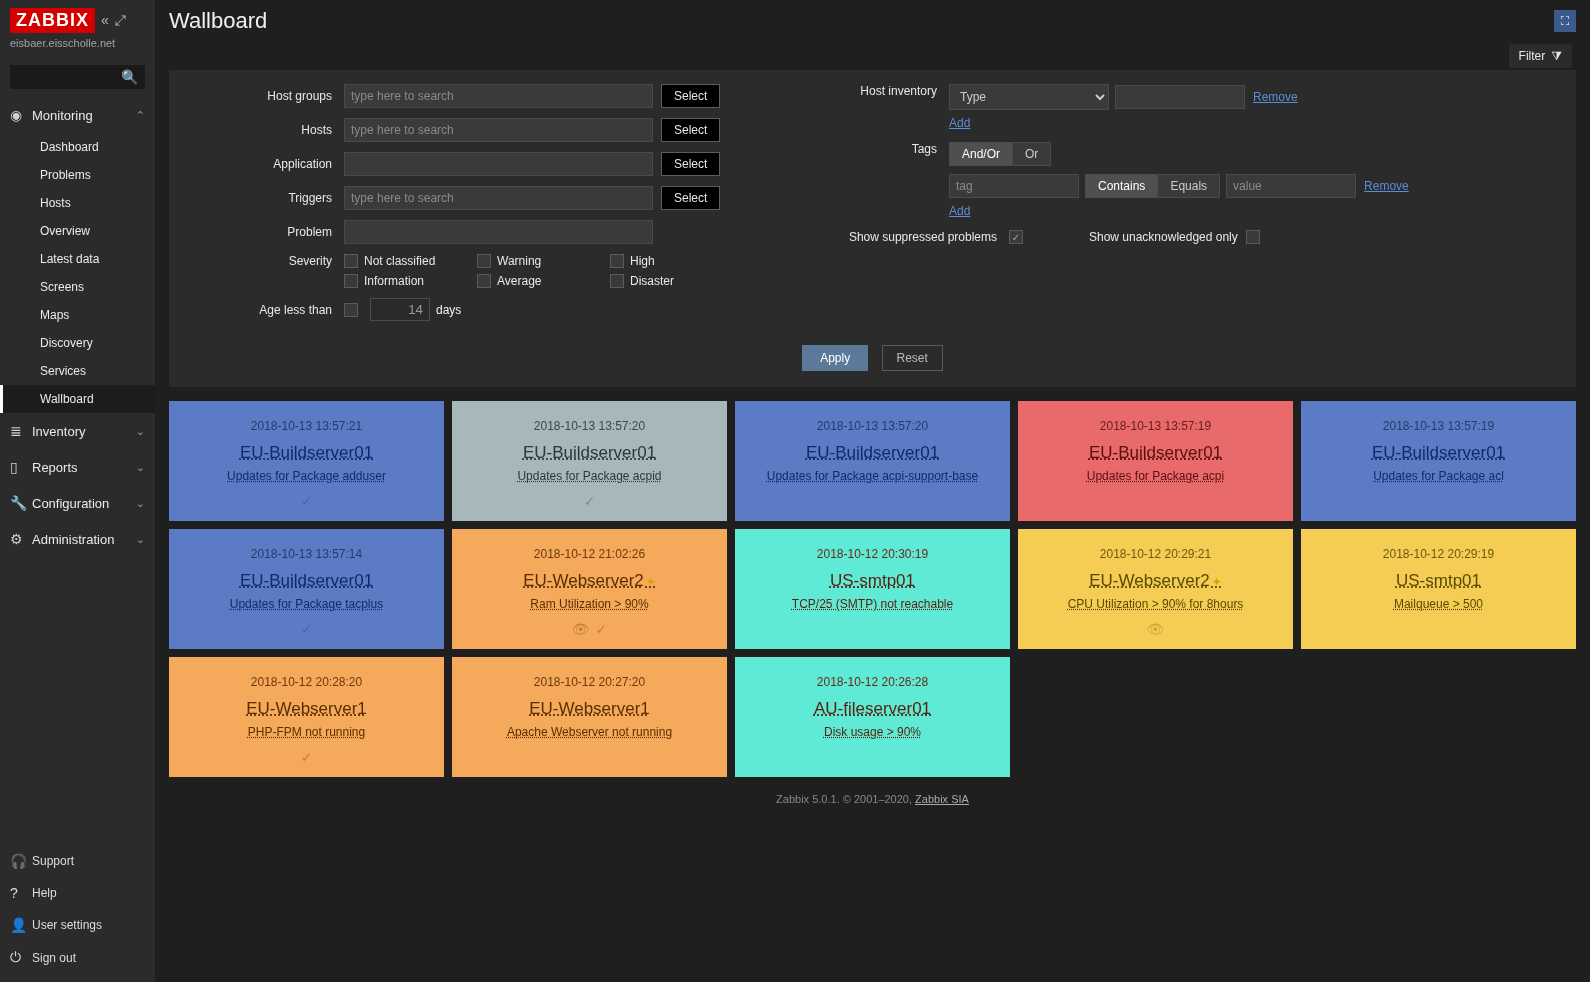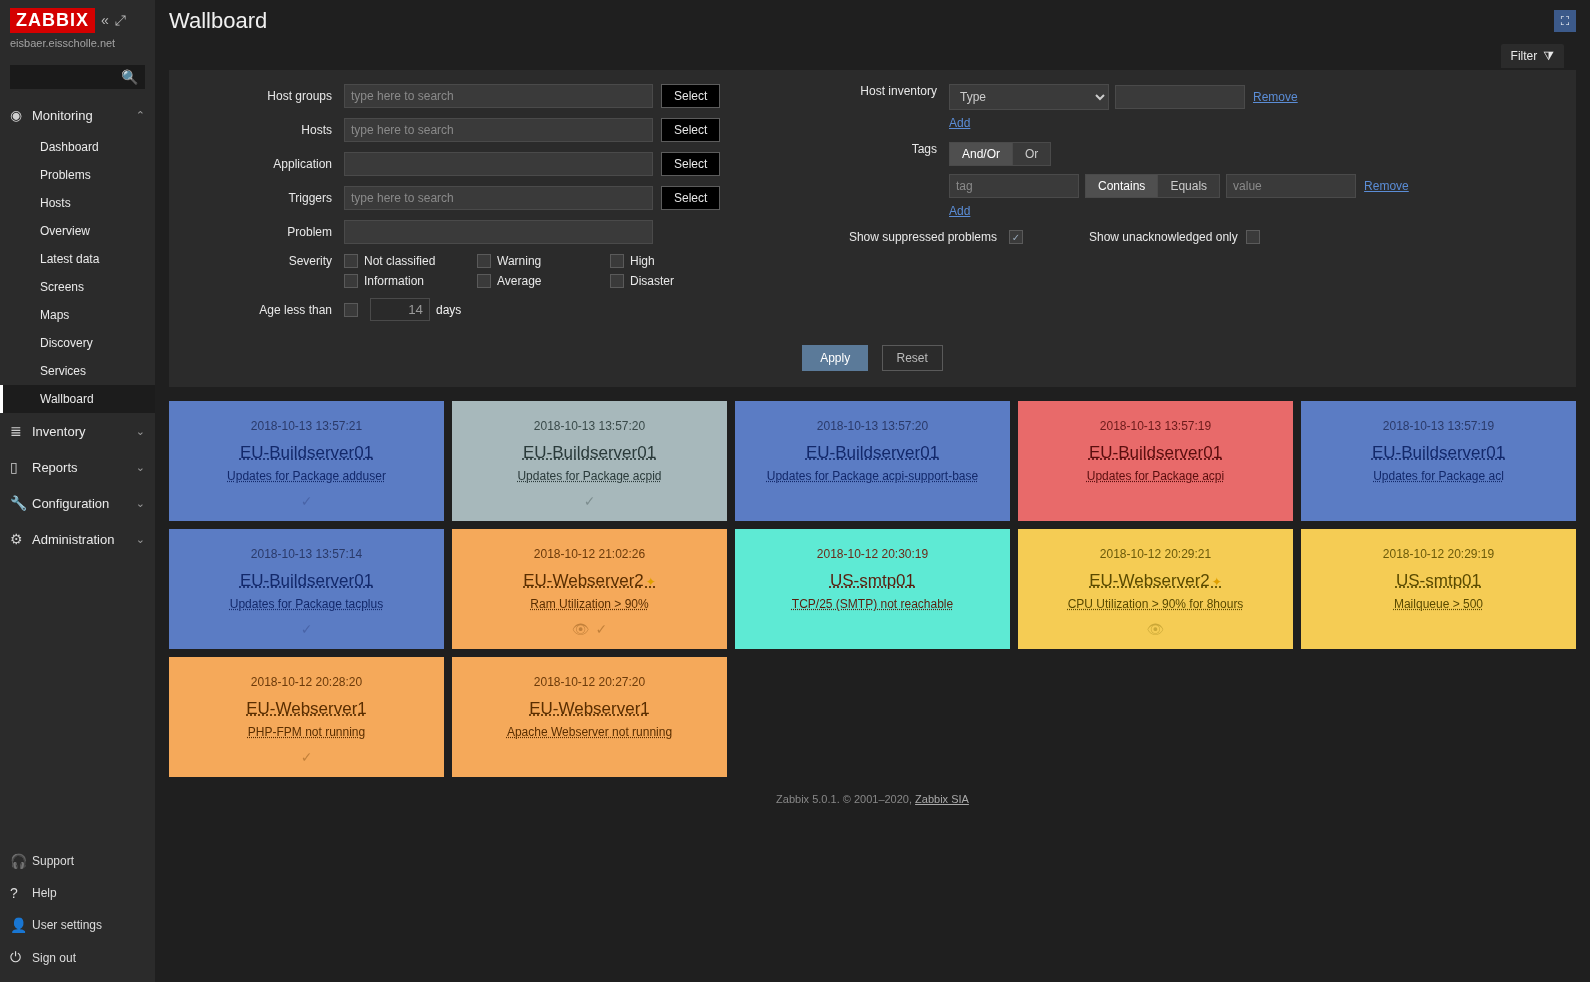--- a/index.html
+++ b/index.html
@@ -37,7 +37,7 @@
 .fullscreen-btn { width: 22px; height: 22px; background: #3c5a8a; display: flex; align-items: center; justify-content: center; cursor: pointer; color: #fff; font-size: 12px; }
 
 .filter-wrap { margin: 8px 14px 10px; background: #2b2b2b; position: relative; padding: 14px 40px 16px; }
-.filter-tab { position: absolute; top: -26px; right: 12px; background: #2b2b2b; padding: 5px 10px; display: flex; align-items: center; gap: 6px; color: #e8e8e8; cursor: pointer; font-size: 12px; border-top-left-radius: 2px; border-top-right-radius: 2px;}
+.filter-tab { position: absolute; top: -26px; right: 4px; background: #2b2b2b; padding: 5px 10px; display: flex; align-items: center; gap: 6px; color: #e8e8e8; cursor: pointer; font-size: 12px; border-top-left-radius: 2px; border-top-right-radius: 2px;}
 .filter-grid { display: flex; gap: 64px; }
 .filter-col { }
 .filter-row { display: flex; align-items: center; margin-bottom: 10px; }

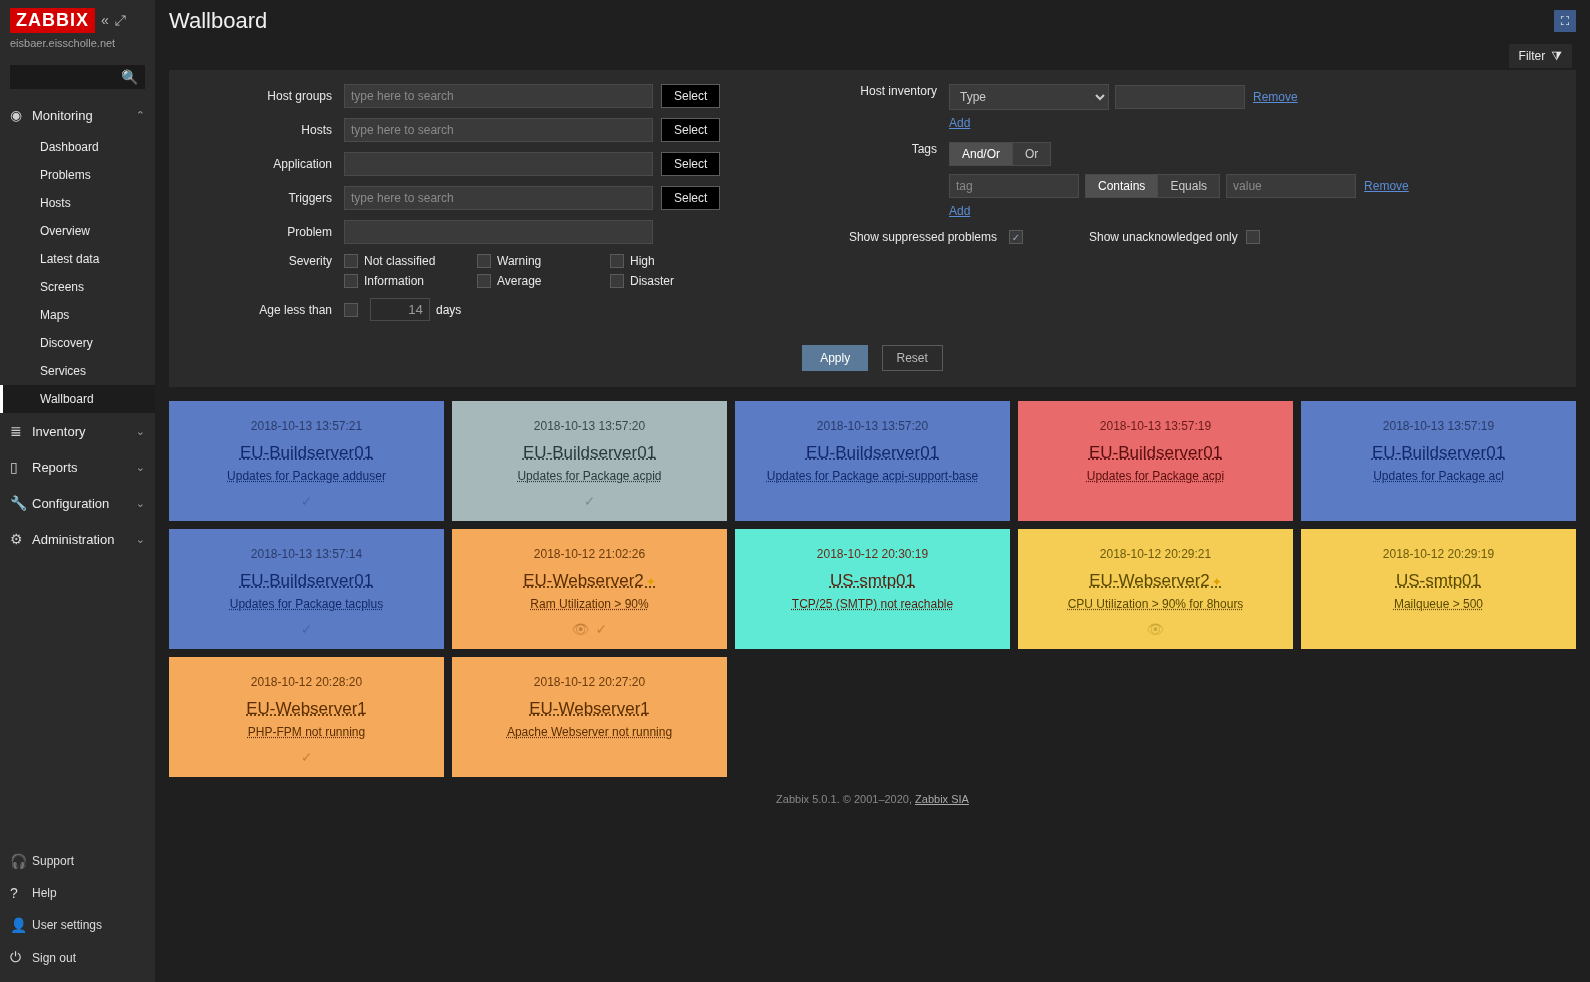--- a/index.html
+++ b/index.html
@@ -399,6 +399,12 @@
     <div class="tile-problem">Apache Webserver not running</div>
 
   </div>
+        <div class="tile sev-salmon">
+    <div class="tile-time">2018-10-12 20:26:28</div>
+    <div class="tile-host">AU-fileserver01</div>
+    <div class="tile-problem">Disk usage &gt; 90%</div>
+
+  </div>
       </div>
 
     <div class="footer-bar">

